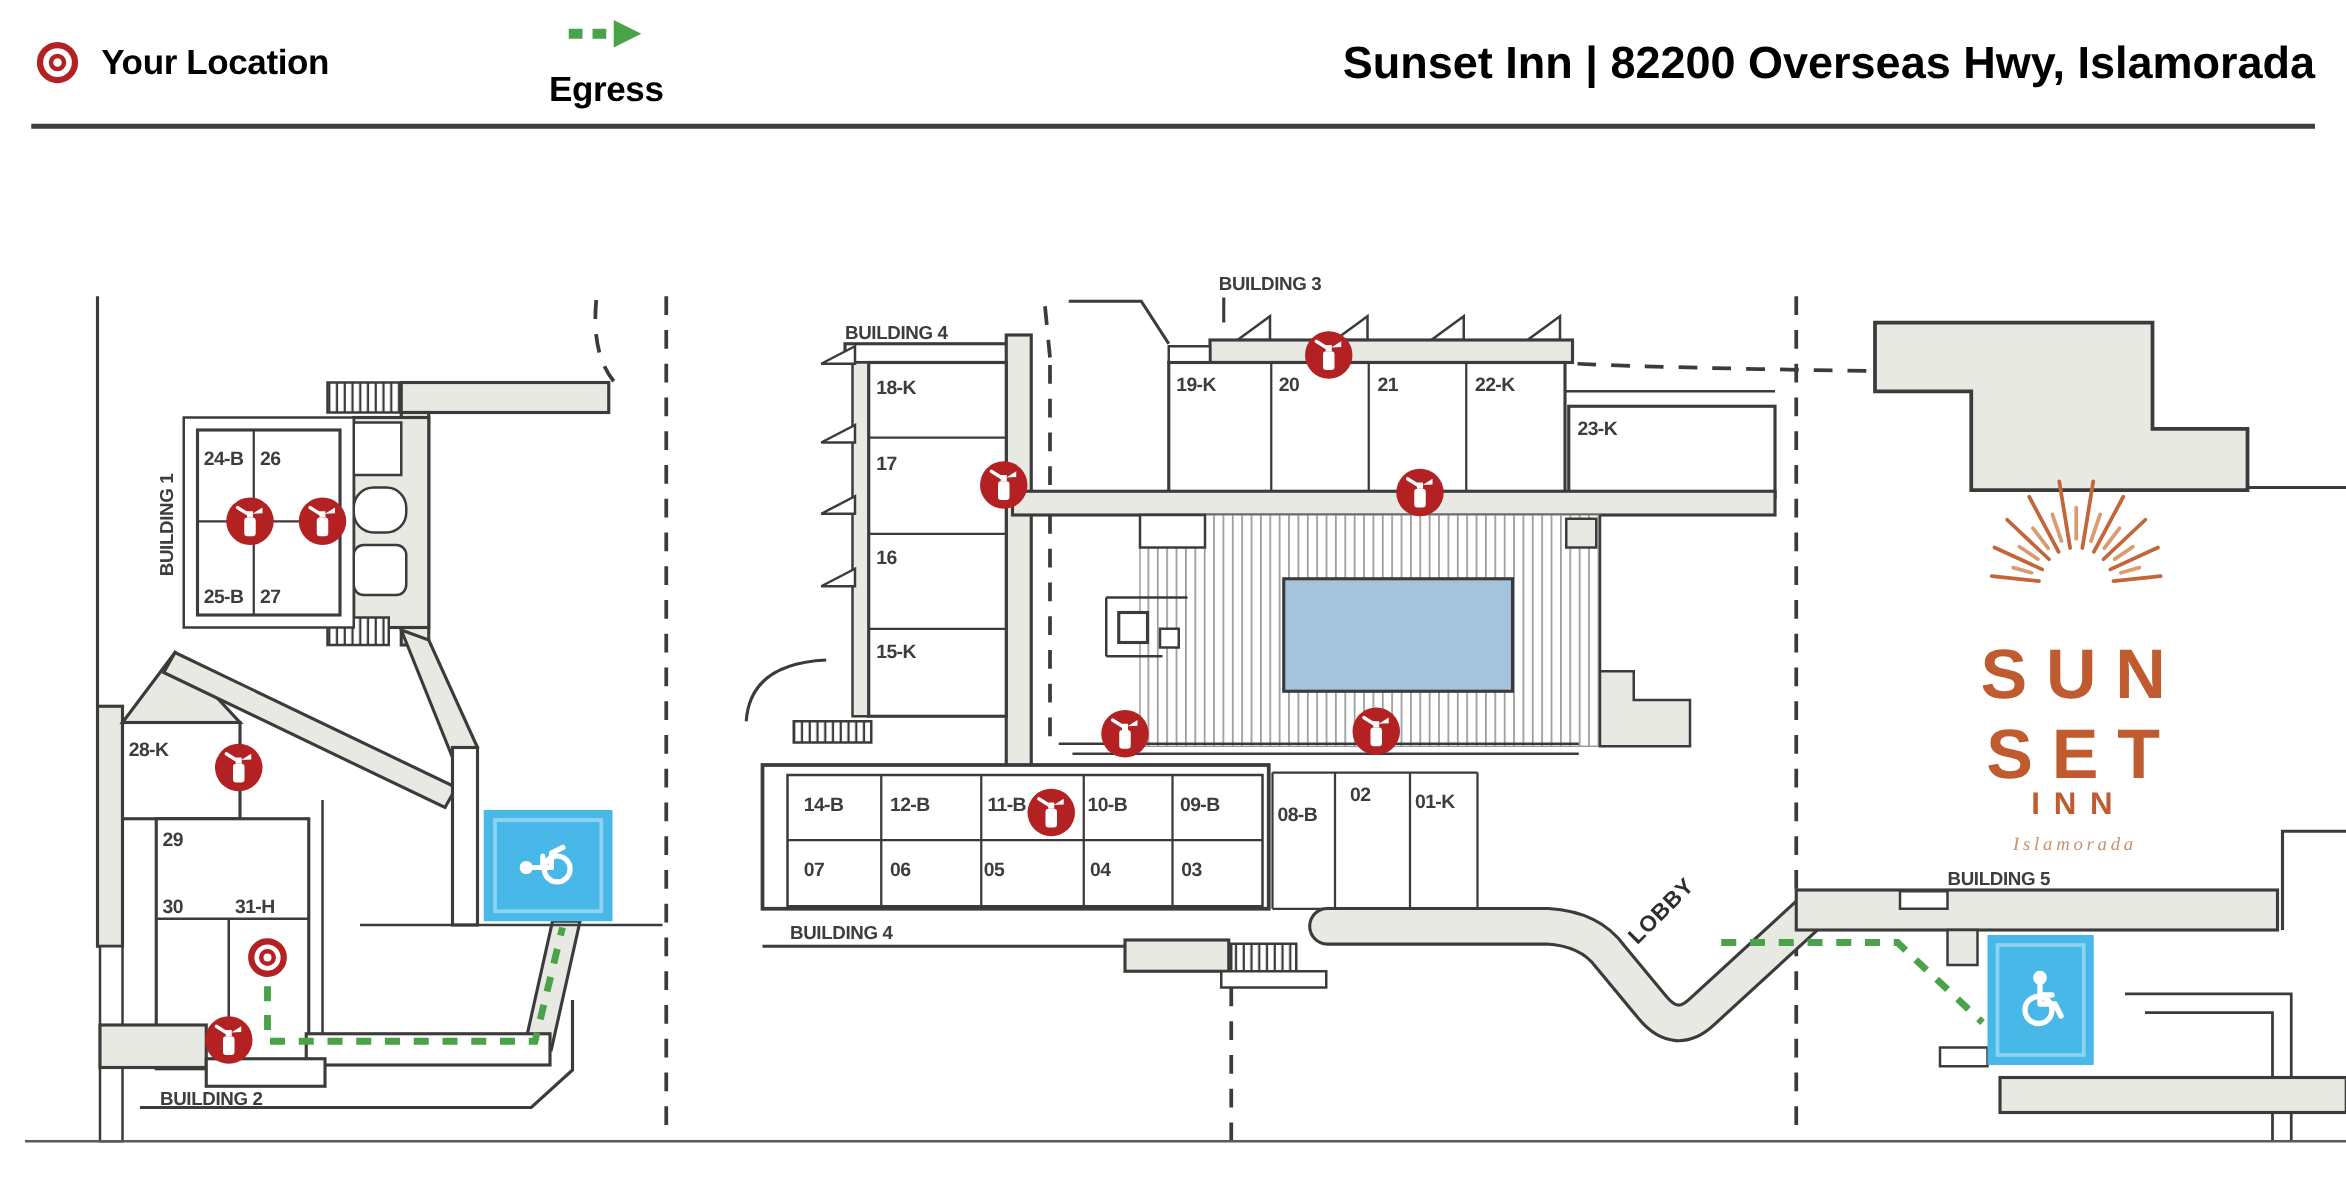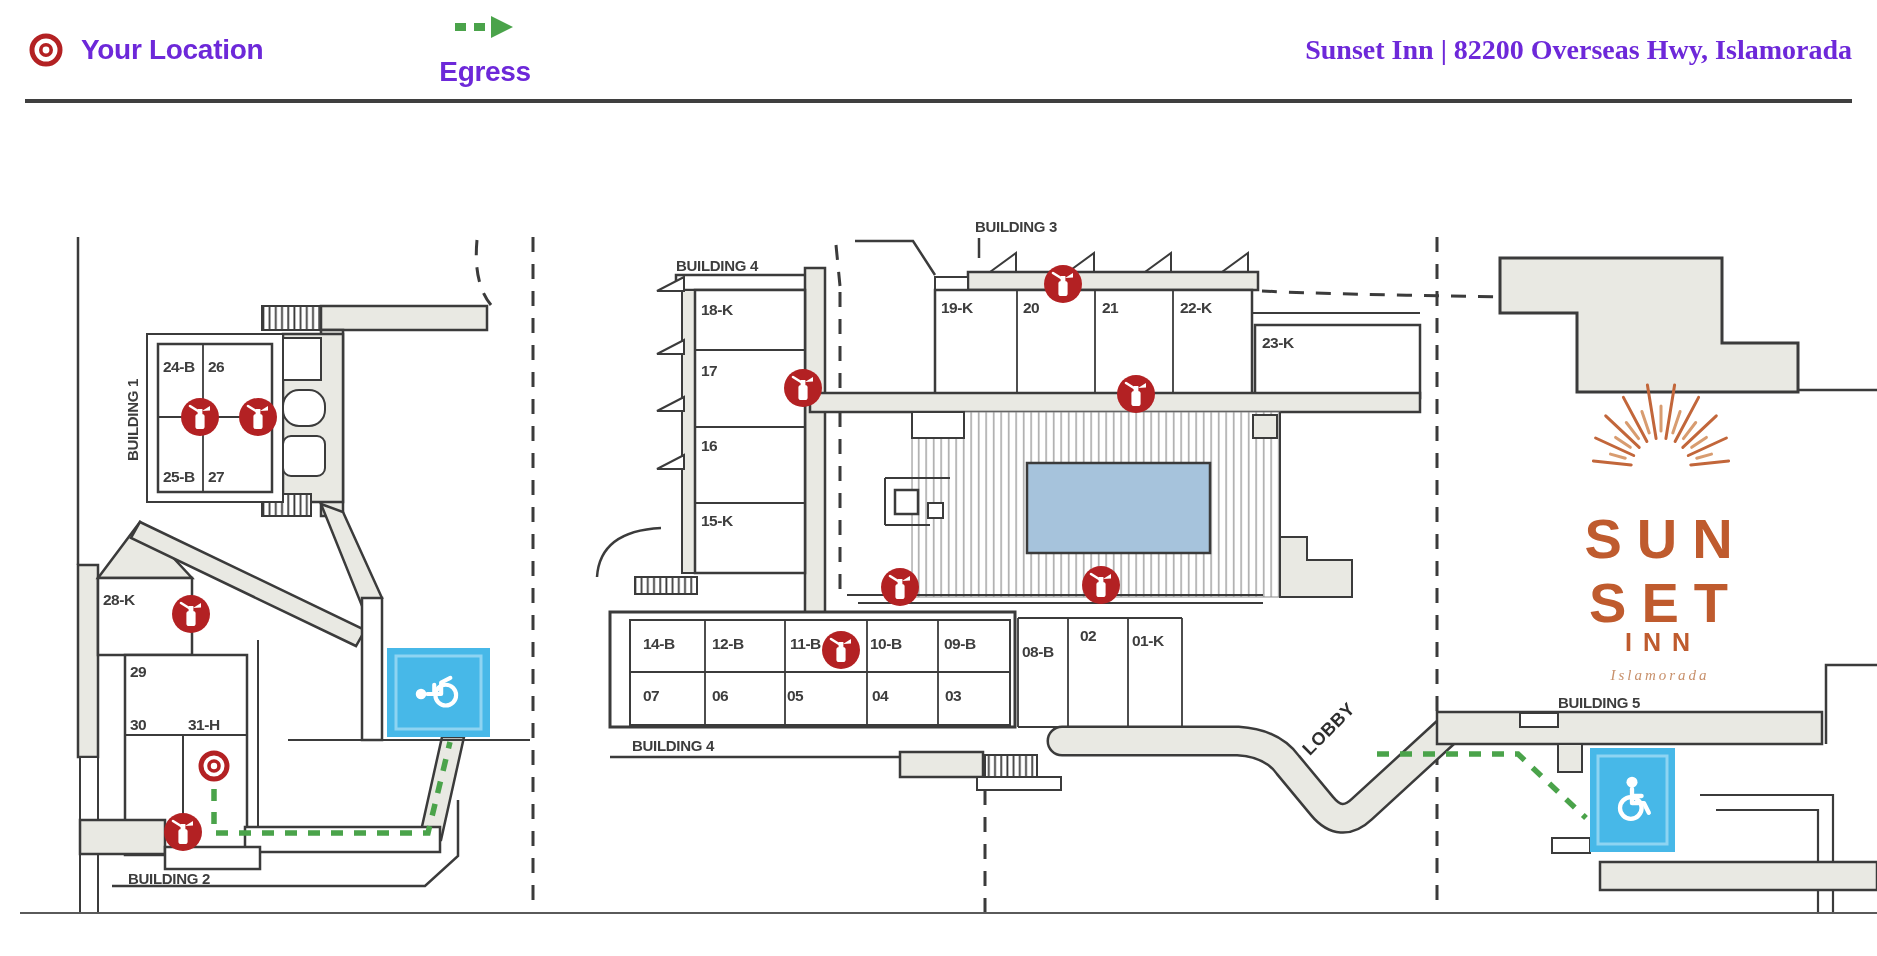--- a/index.html
+++ b/index.html
@@ -4,7 +4,7 @@
 <style>
   html,body{margin:0;padding:0;background:#fff;}
   .page{position:relative;width:1877px;height:956px;background:#fff;overflow:hidden;
-        font-family:"Liberation Sans",sans-serif;color:#6d28d9;}
+        font-family:"Liberation Sans",sans-serif;color:#000000;}
   .hdr{position:absolute;top:0;left:0;width:1877px;height:100px;display:flex;align-items:center;
        padding:0 25px;box-sizing:border-box;}
   .hdr .lg{display:flex;align-items:center;gap:14px;}

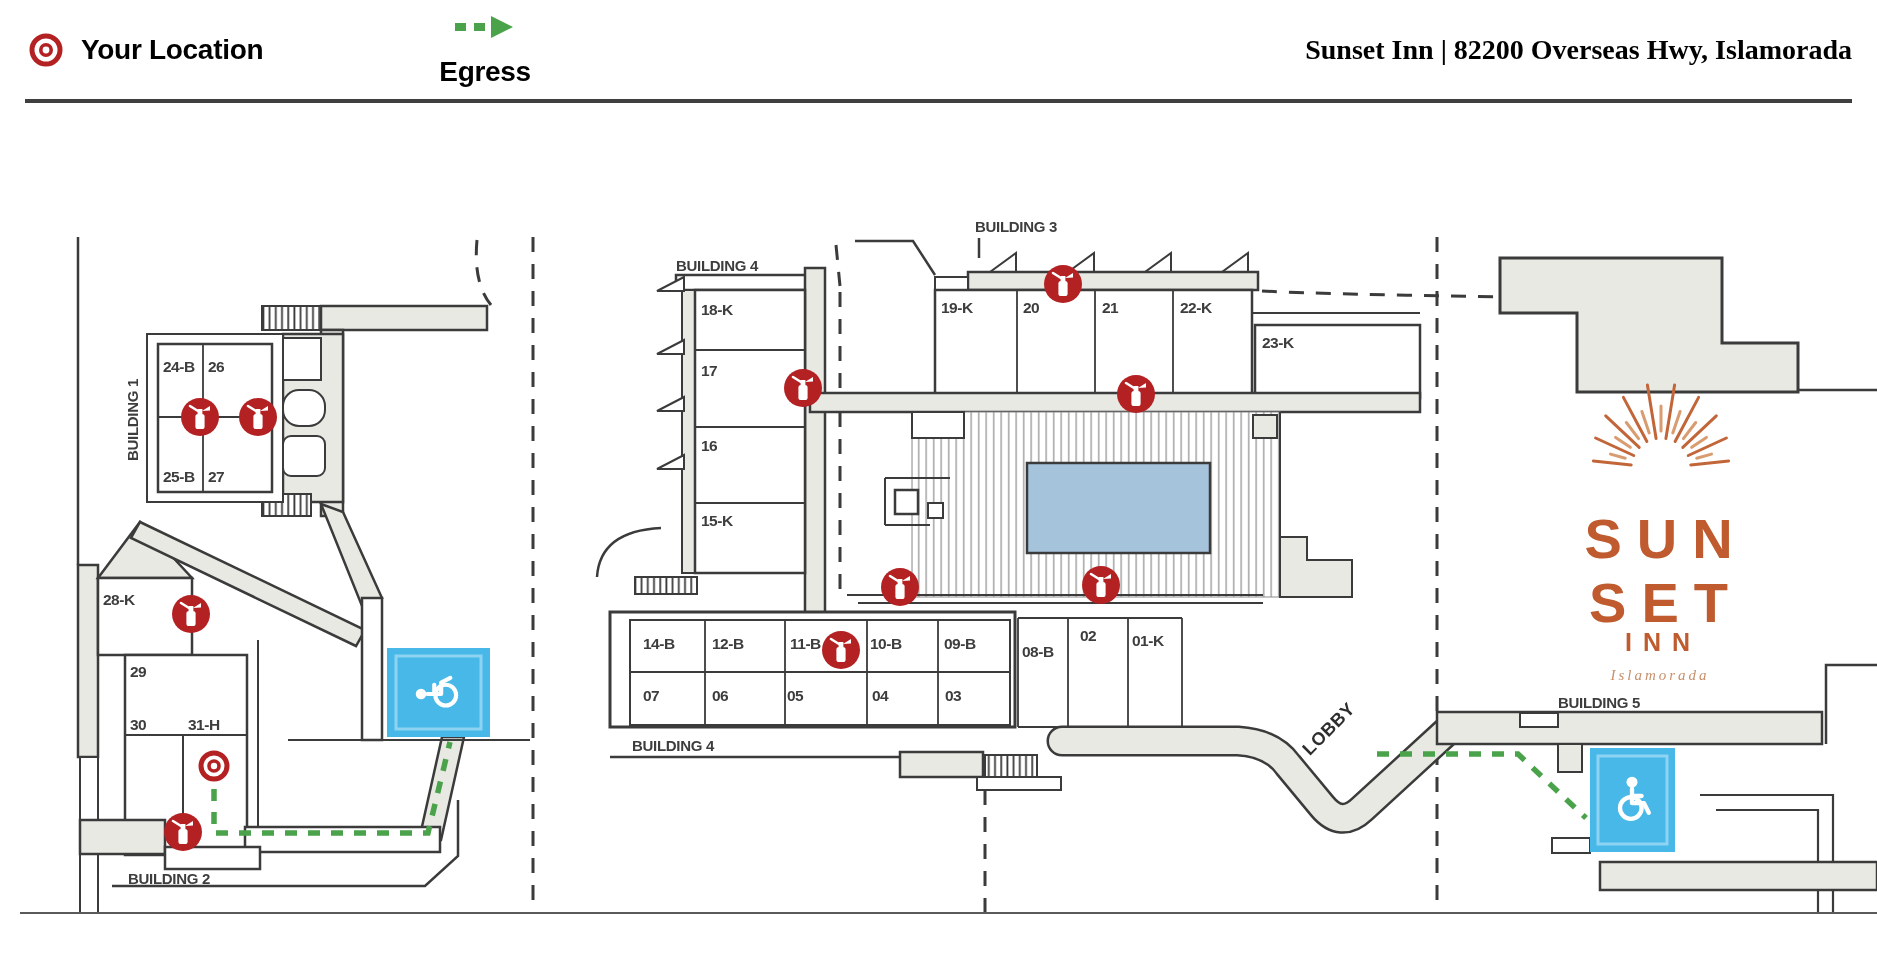--- a/index.html
+++ b/index.html
@@ -11,7 +11,7 @@
   .hdr .lg + .lg{margin-left:72px;}
   .hdr .lg.eg{margin-left:176px;flex-direction:column;}
   .hdr span{font-size:28px;font-weight:700;letter-spacing:-0.3px;white-space:nowrap;}
-  .hdr .ttl{margin-left:auto;font-size:28px;font-weight:700;font-family:Liberation Serif, serif;}
+  .hdr .ttl{margin-left:auto;font-size:36px;font-weight:700;}
   .divider{position:absolute;top:99px;left:25px;width:1827px;height:3.5px;background:#3f3f3f;}
   svg text{font-family:"Liberation Sans",sans-serif;}
   .rt{font-size:15.5px;font-weight:700;fill:#3d3d3d;letter-spacing:-0.5px;}

